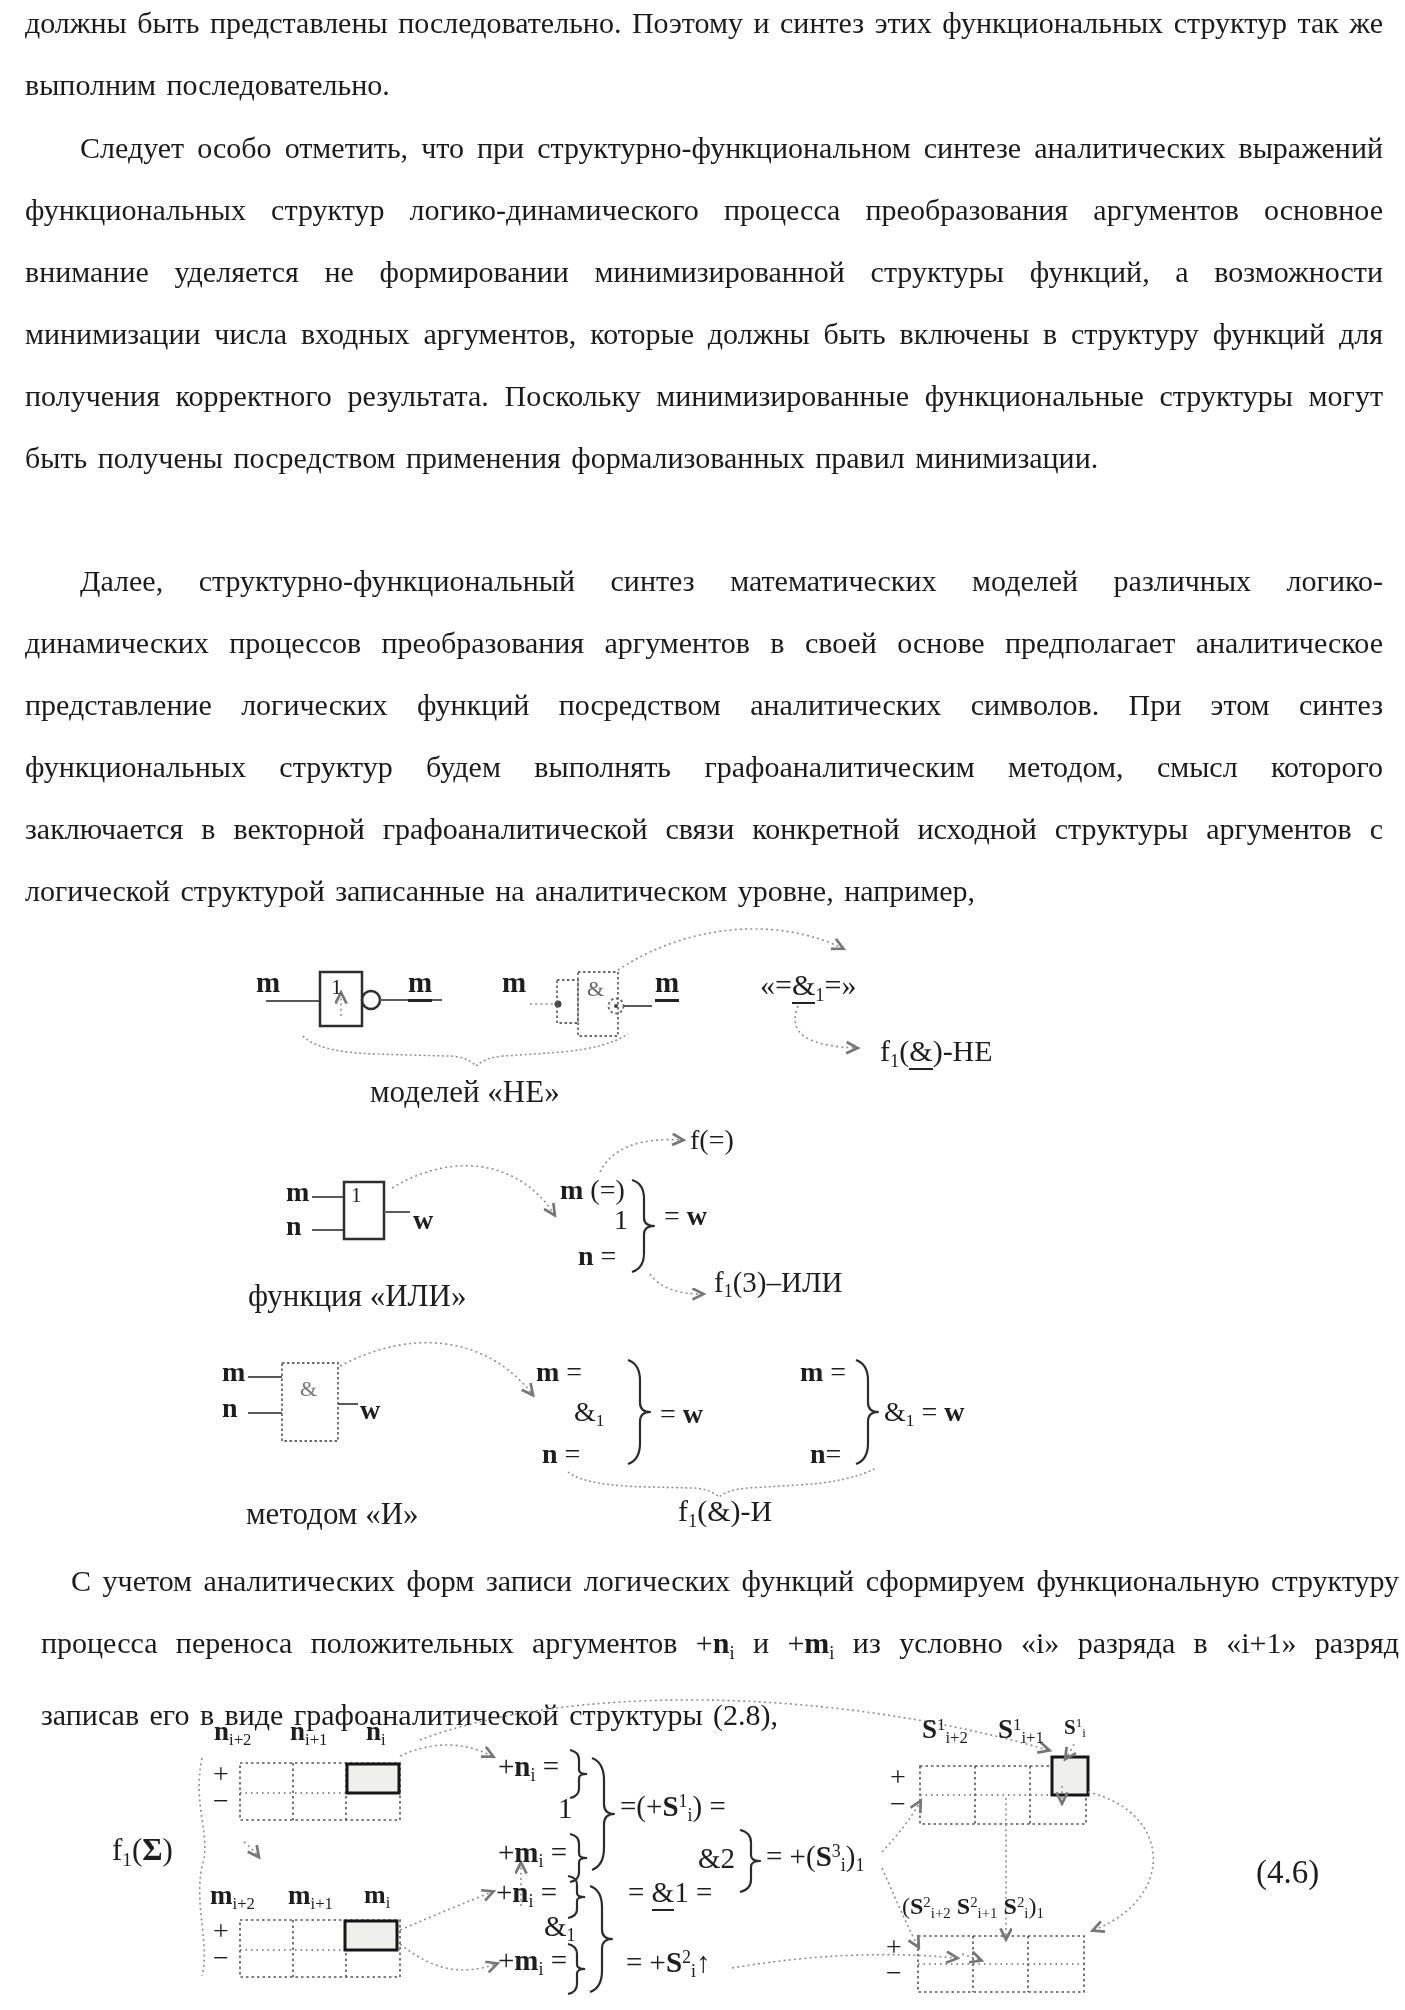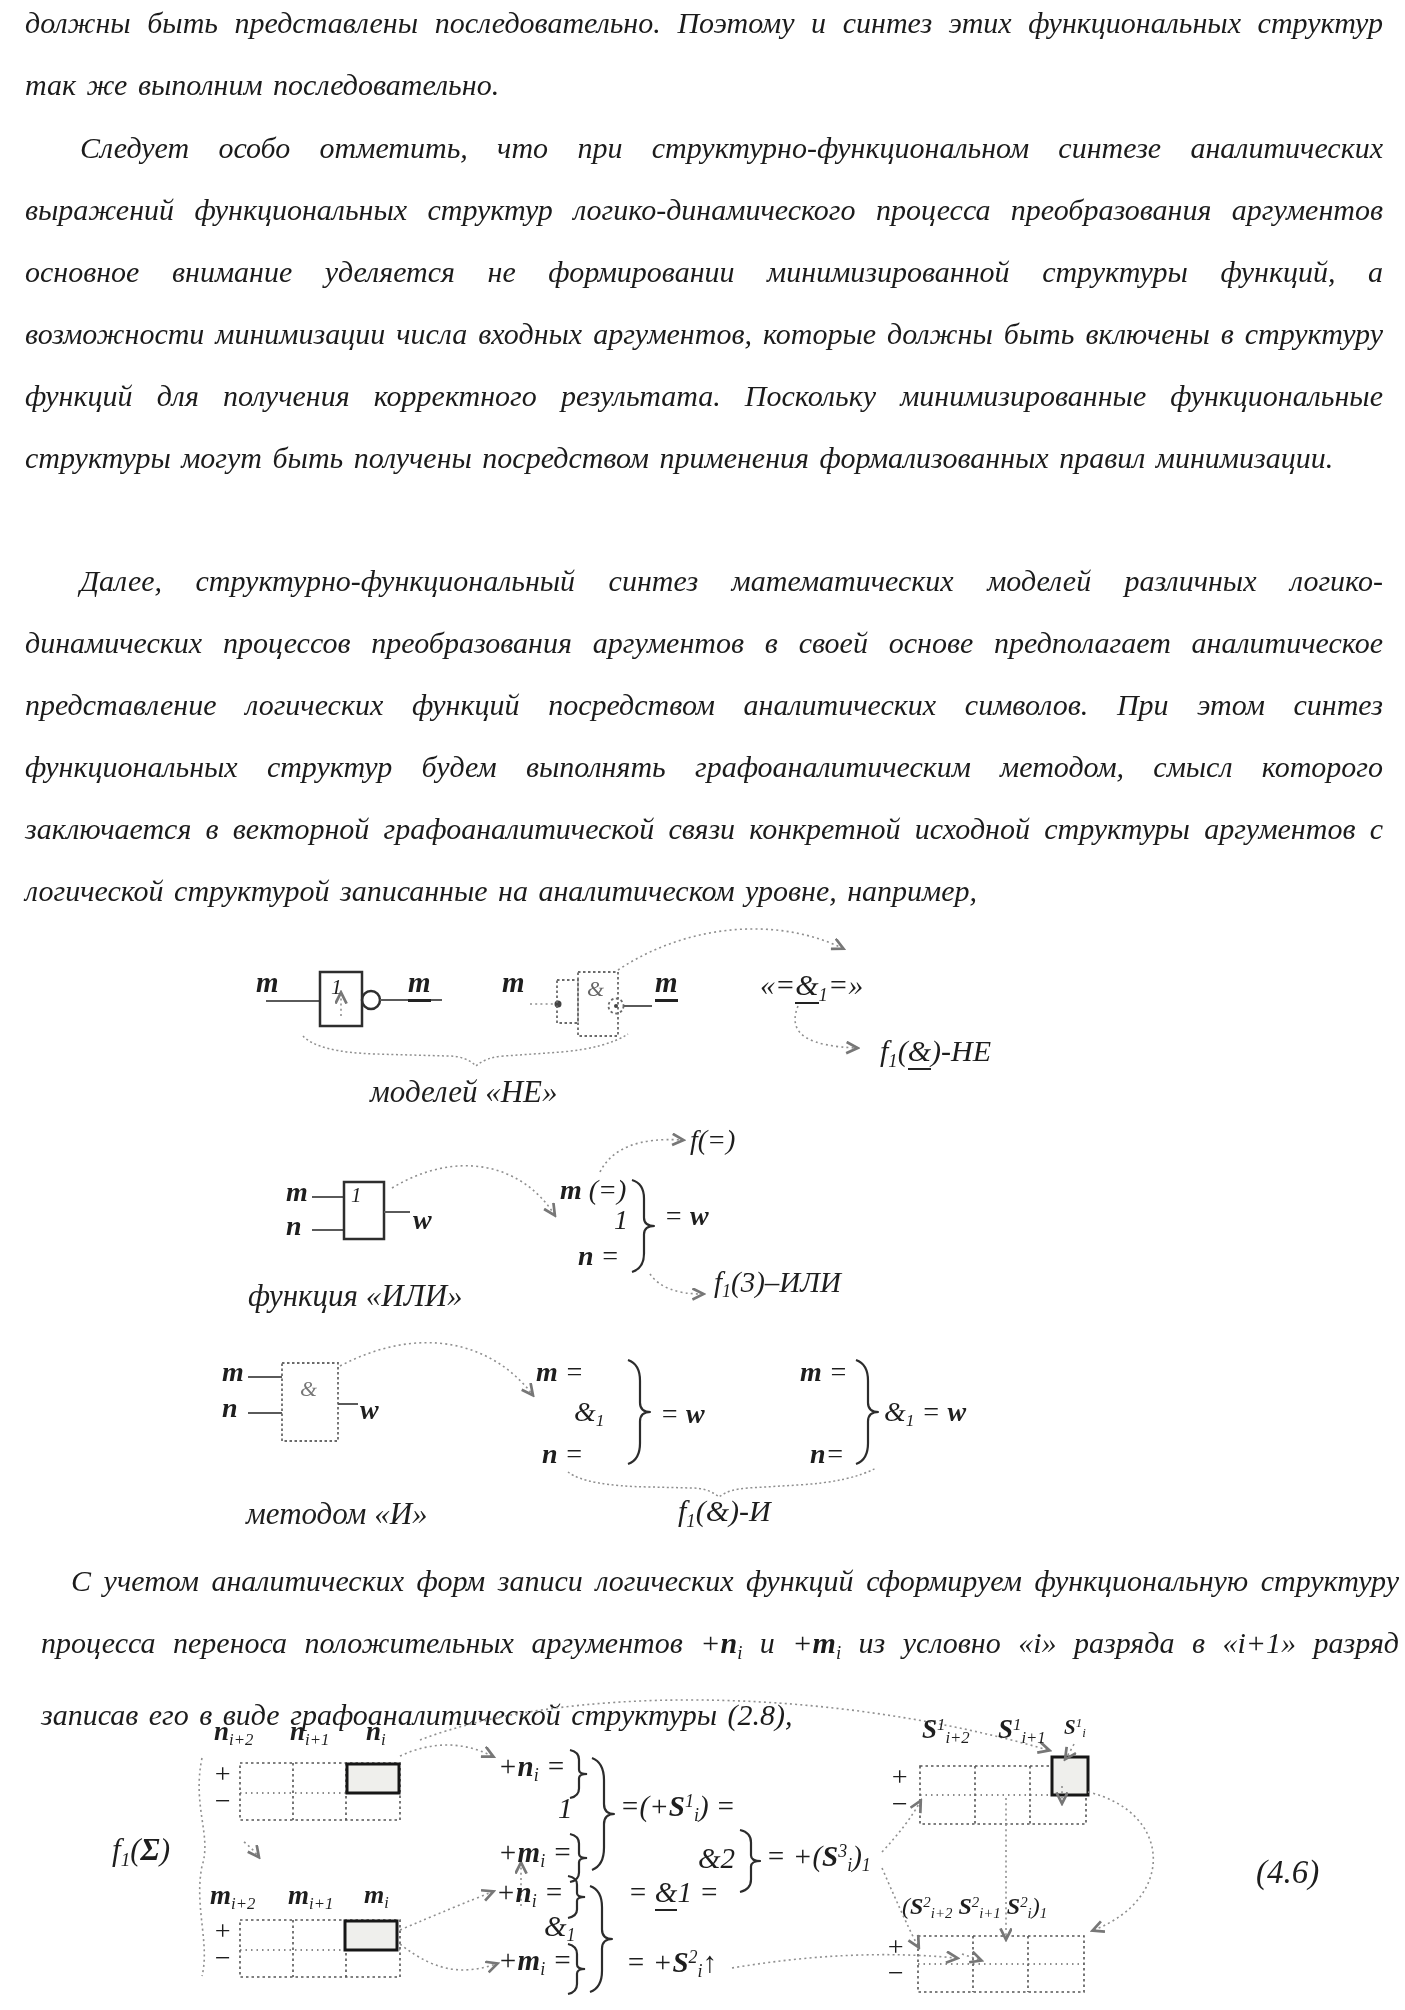--- a/index.html
+++ b/index.html
@@ -4,7 +4,7 @@
 <style>
   html,body{margin:0;padding:0;background:#e8e8e8;}
   .page{position:relative;width:1405px;height:2010px;background:#ffffff;overflow:hidden;
-        font-family:"Liberation Serif","DejaVu Serif",serif;color:#1b1b1b;font-style:italic;}
+        font-family:"Liberation Serif","DejaVu Serif",serif;color:#1b1b1b;}
   .para{position:absolute;left:25px;width:1358px;margin:0;text-align:justify;
         font-size:30px;line-height:62px;color:#1b1b1b;word-spacing:3px;}
   .p1{top:-8px;}

